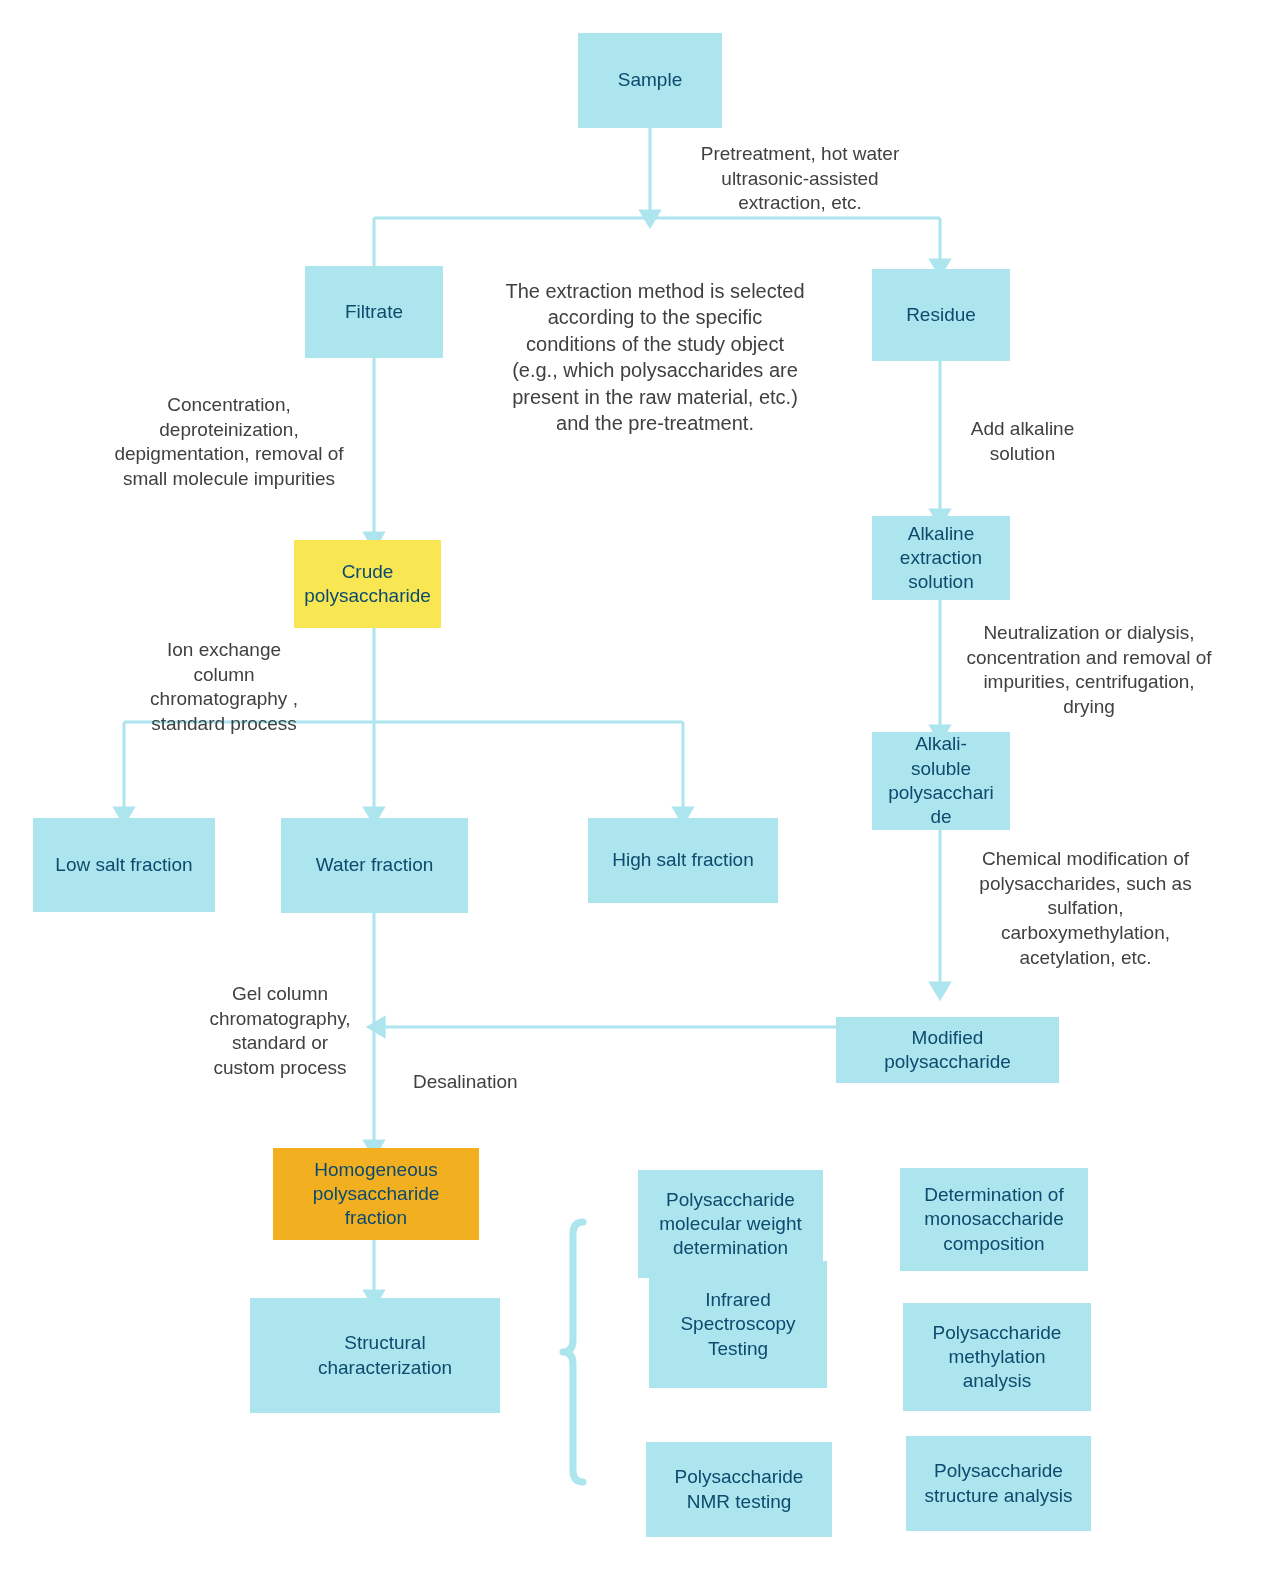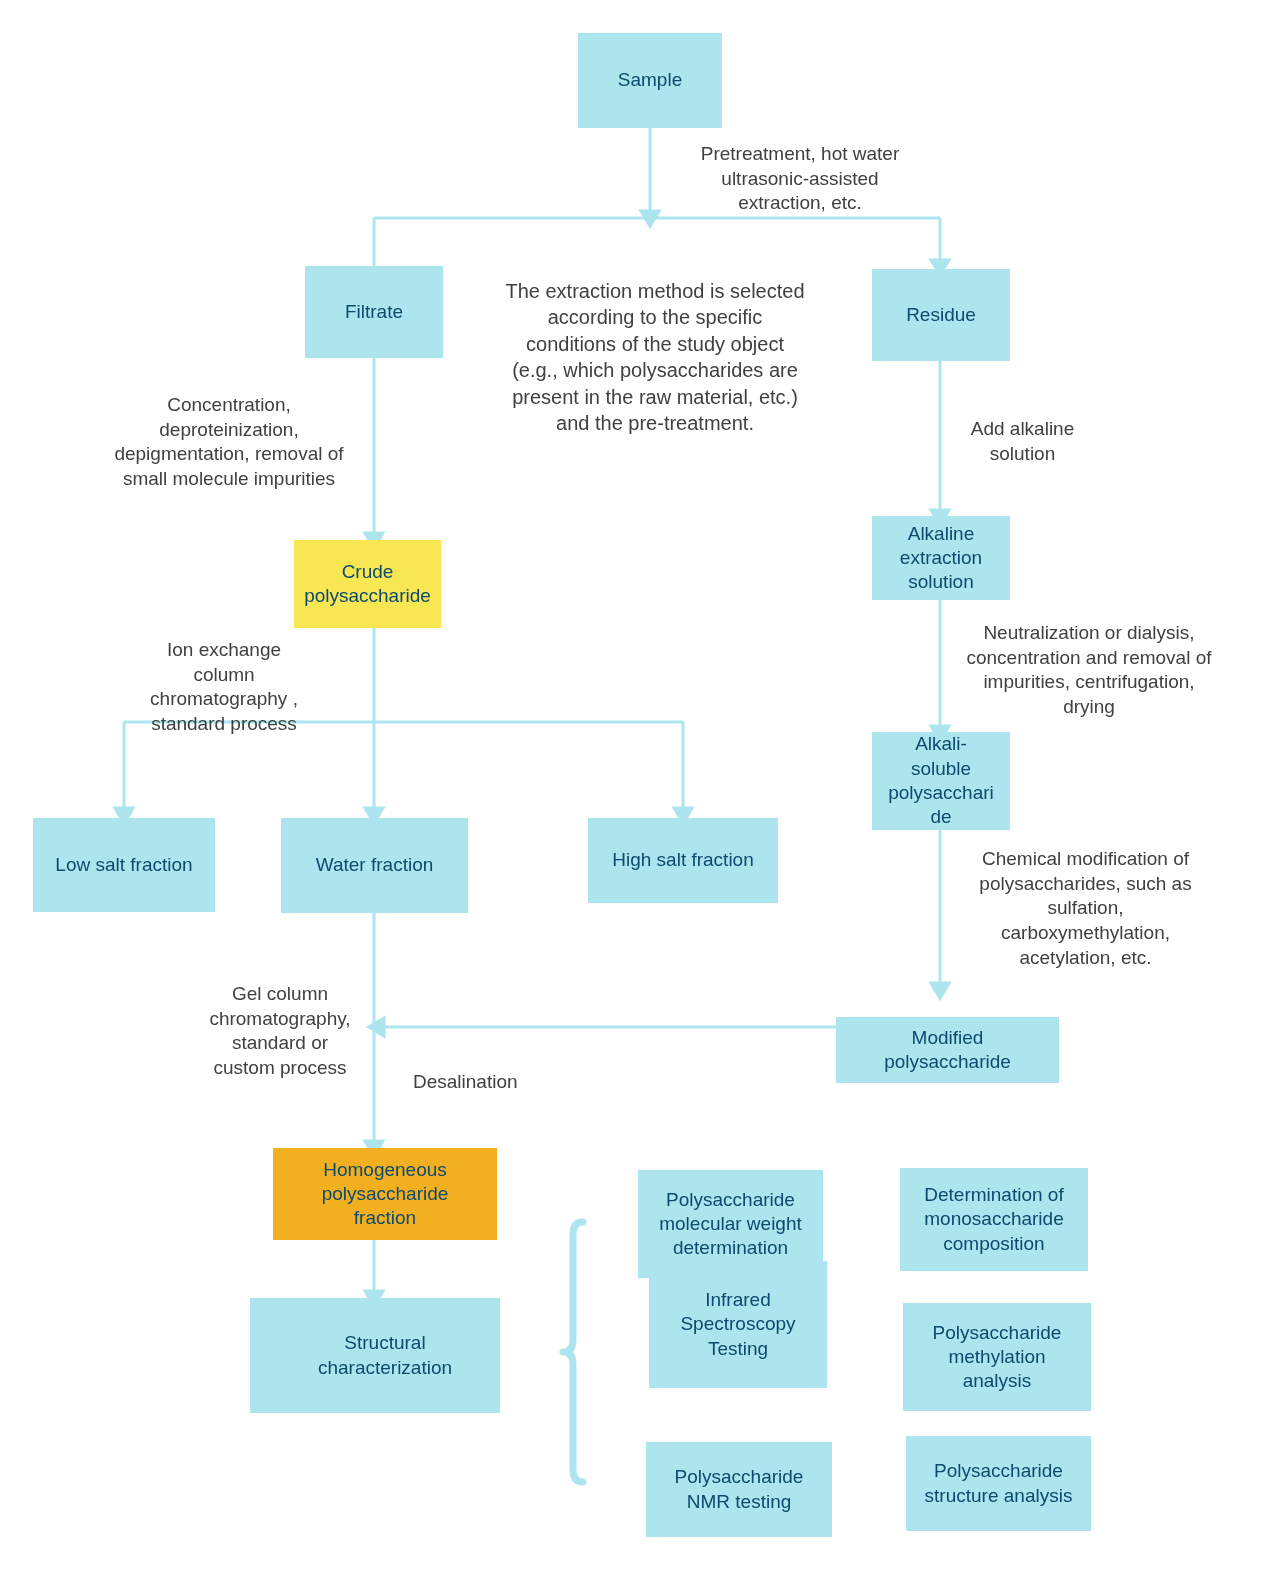--- a/index.html
+++ b/index.html
@@ -131,7 +131,7 @@
   <div class="node blue" style="left:836px; top:990px; width:223px; height:66px;margin-top:27px;">Modified
 polysaccharide</div>
 
-  <div class="node orange" style="left:273px; top:1148px; width:224px; height:92px;">Homogeneous
+  <div class="node orange" style="left:273px; top:1148px; width:206px; height:92px;">Homogeneous
 polysaccharide
 fraction</div>
 

